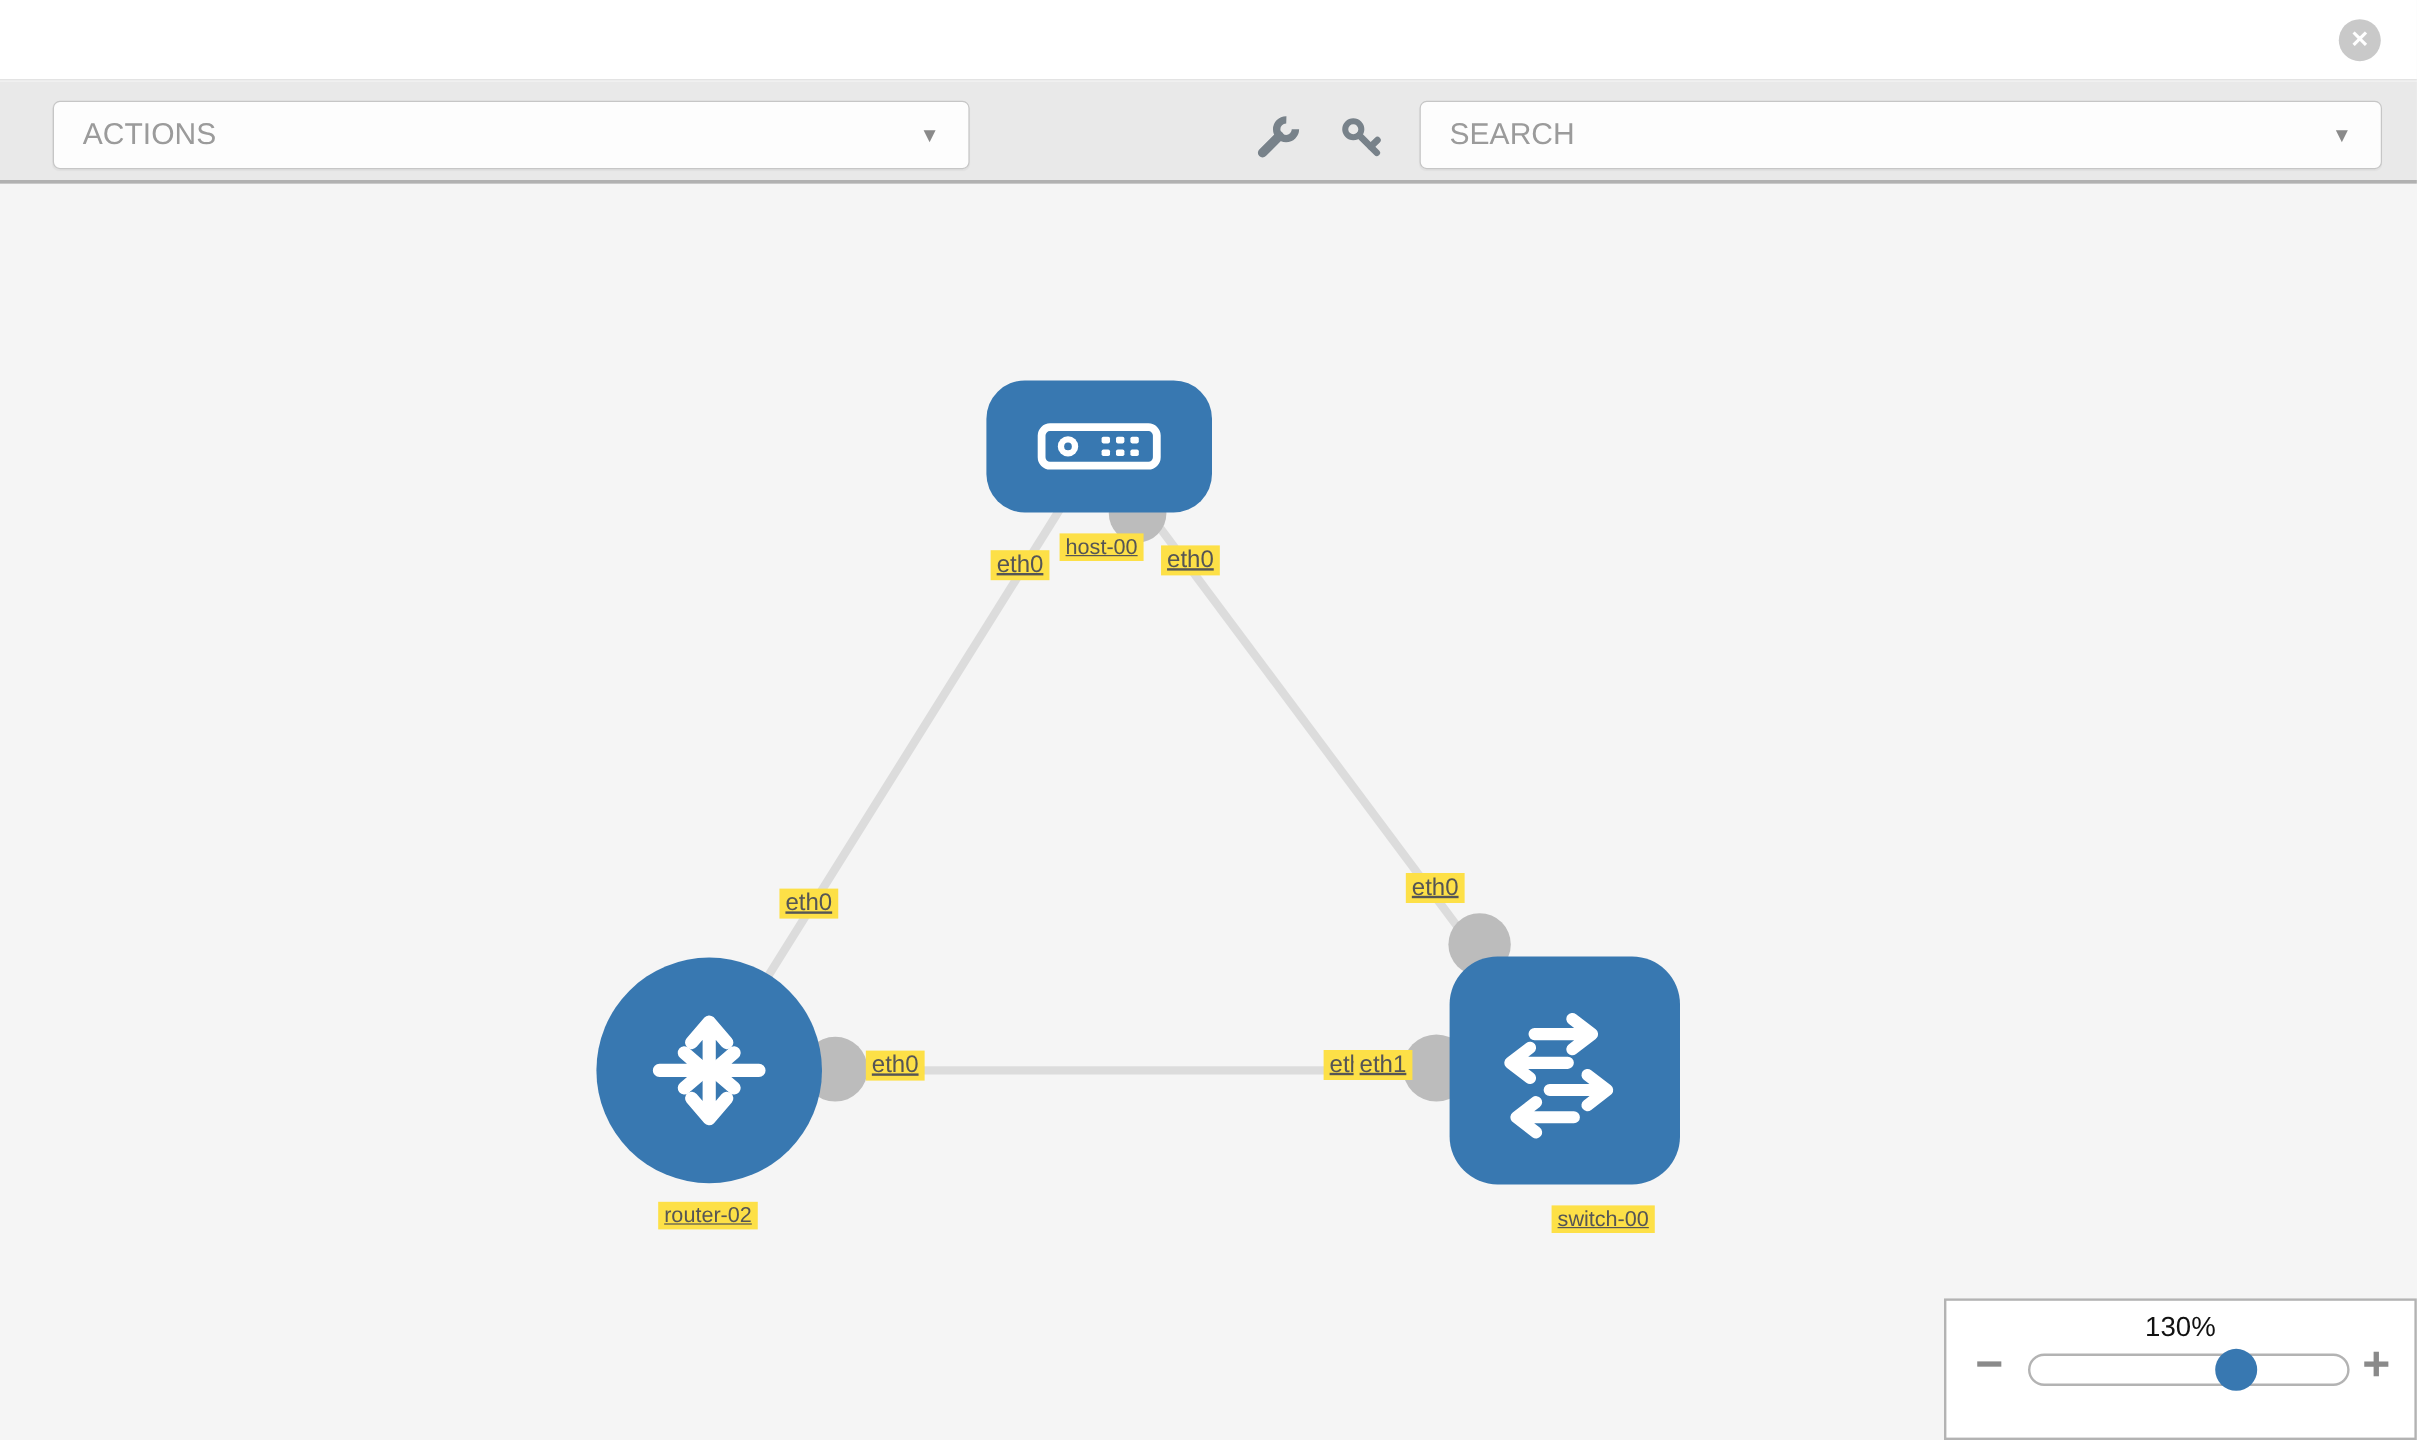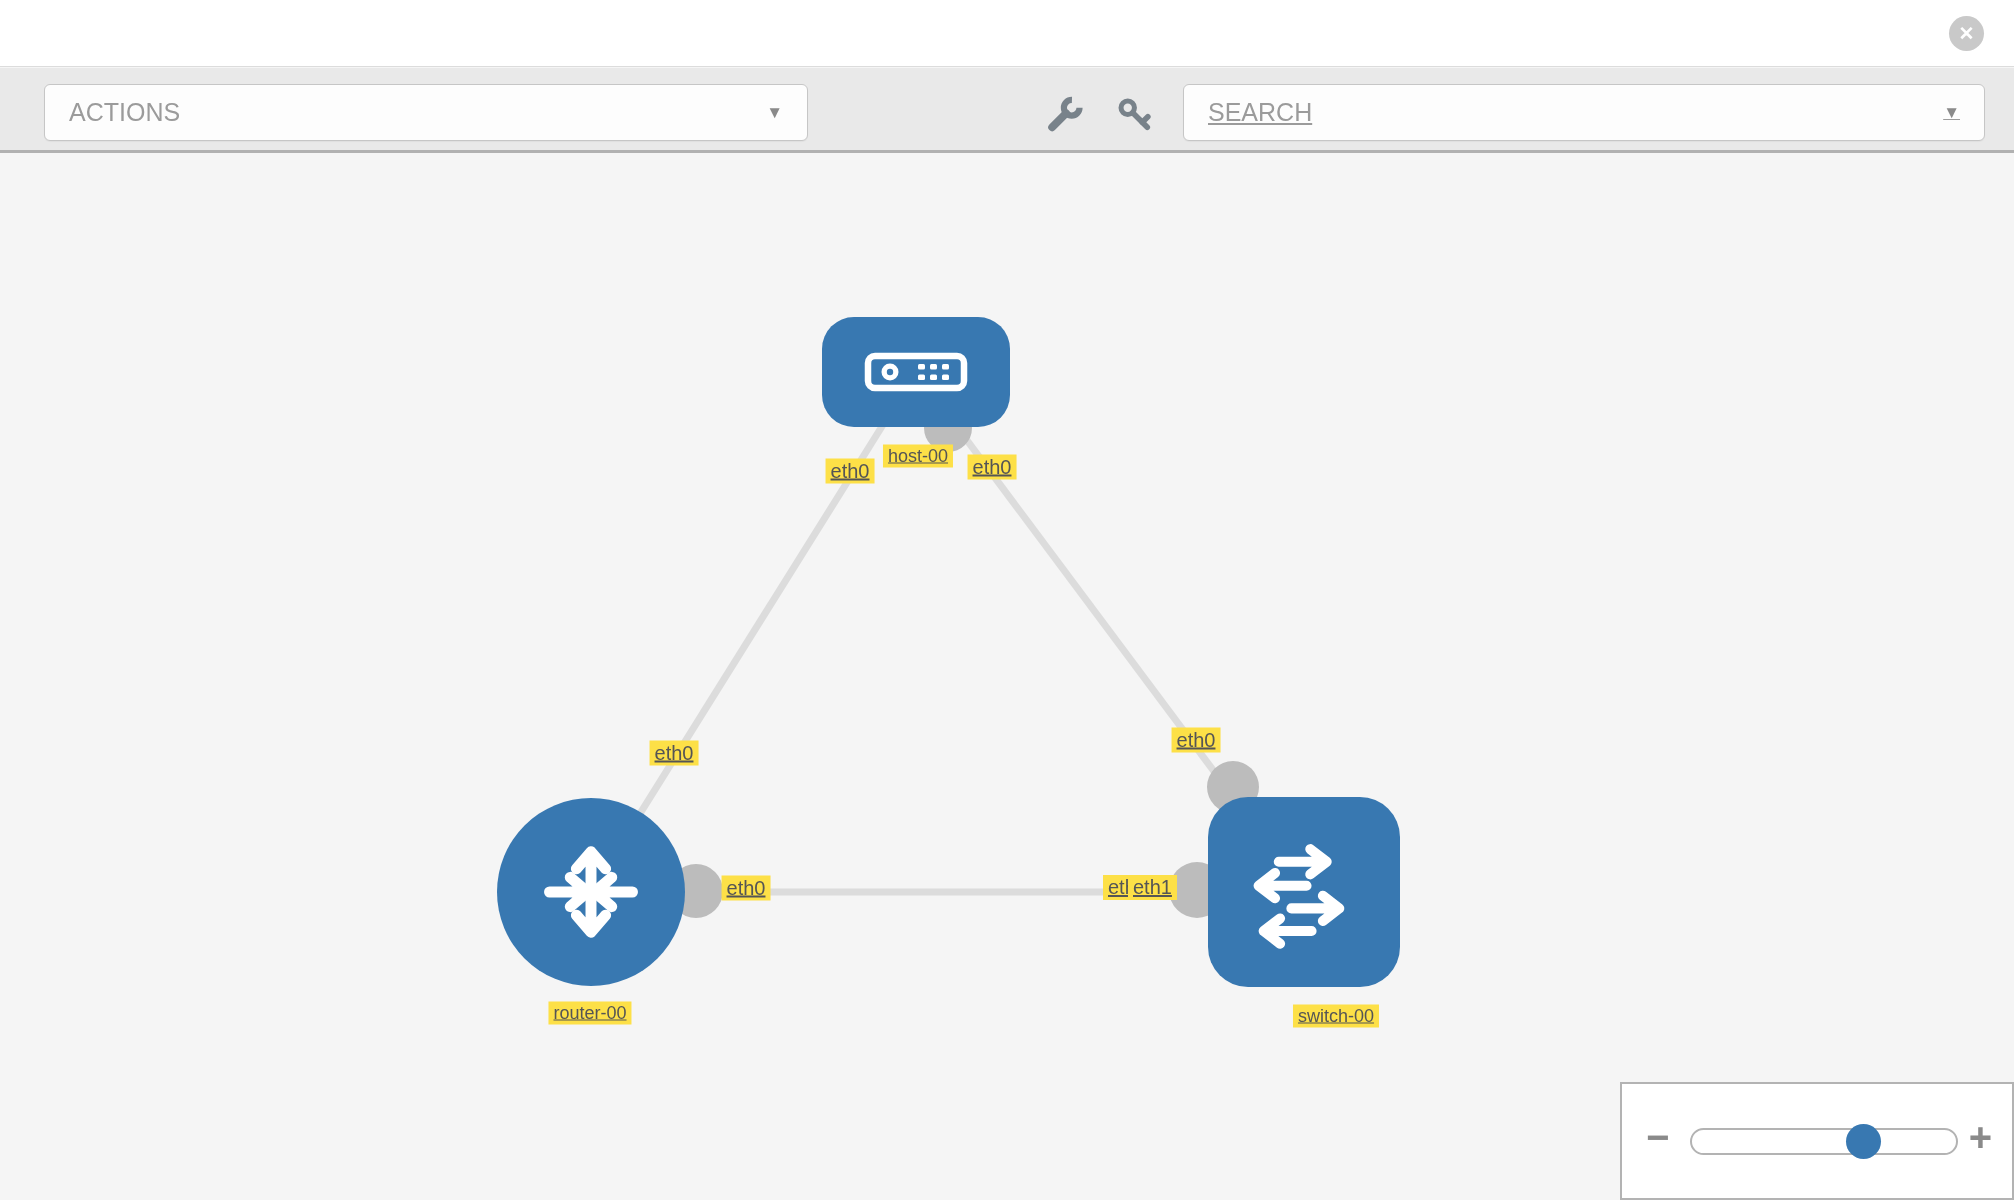--- a/index.html
+++ b/index.html
@@ -23,7 +23,7 @@
     padding:0 24px; font-size:25px; color:#9b9b9b; cursor:pointer;
     box-shadow:0 1px 1px rgba(0,0,0,.04); }
   .select-actions { left:44px; width:764px; }
-  .select-search  { left:1183px; width:802px;text-decoration:underline; }
+  .select-search  { left:1183px; width:802px; }
   .caret { margin-left:auto; font-size:17px; color:#8a8a8a; }
   .tool-icon { position:absolute; top:28px; width:38px; height:38px; cursor:pointer; }
   .tool-wrench { left:1046px; }

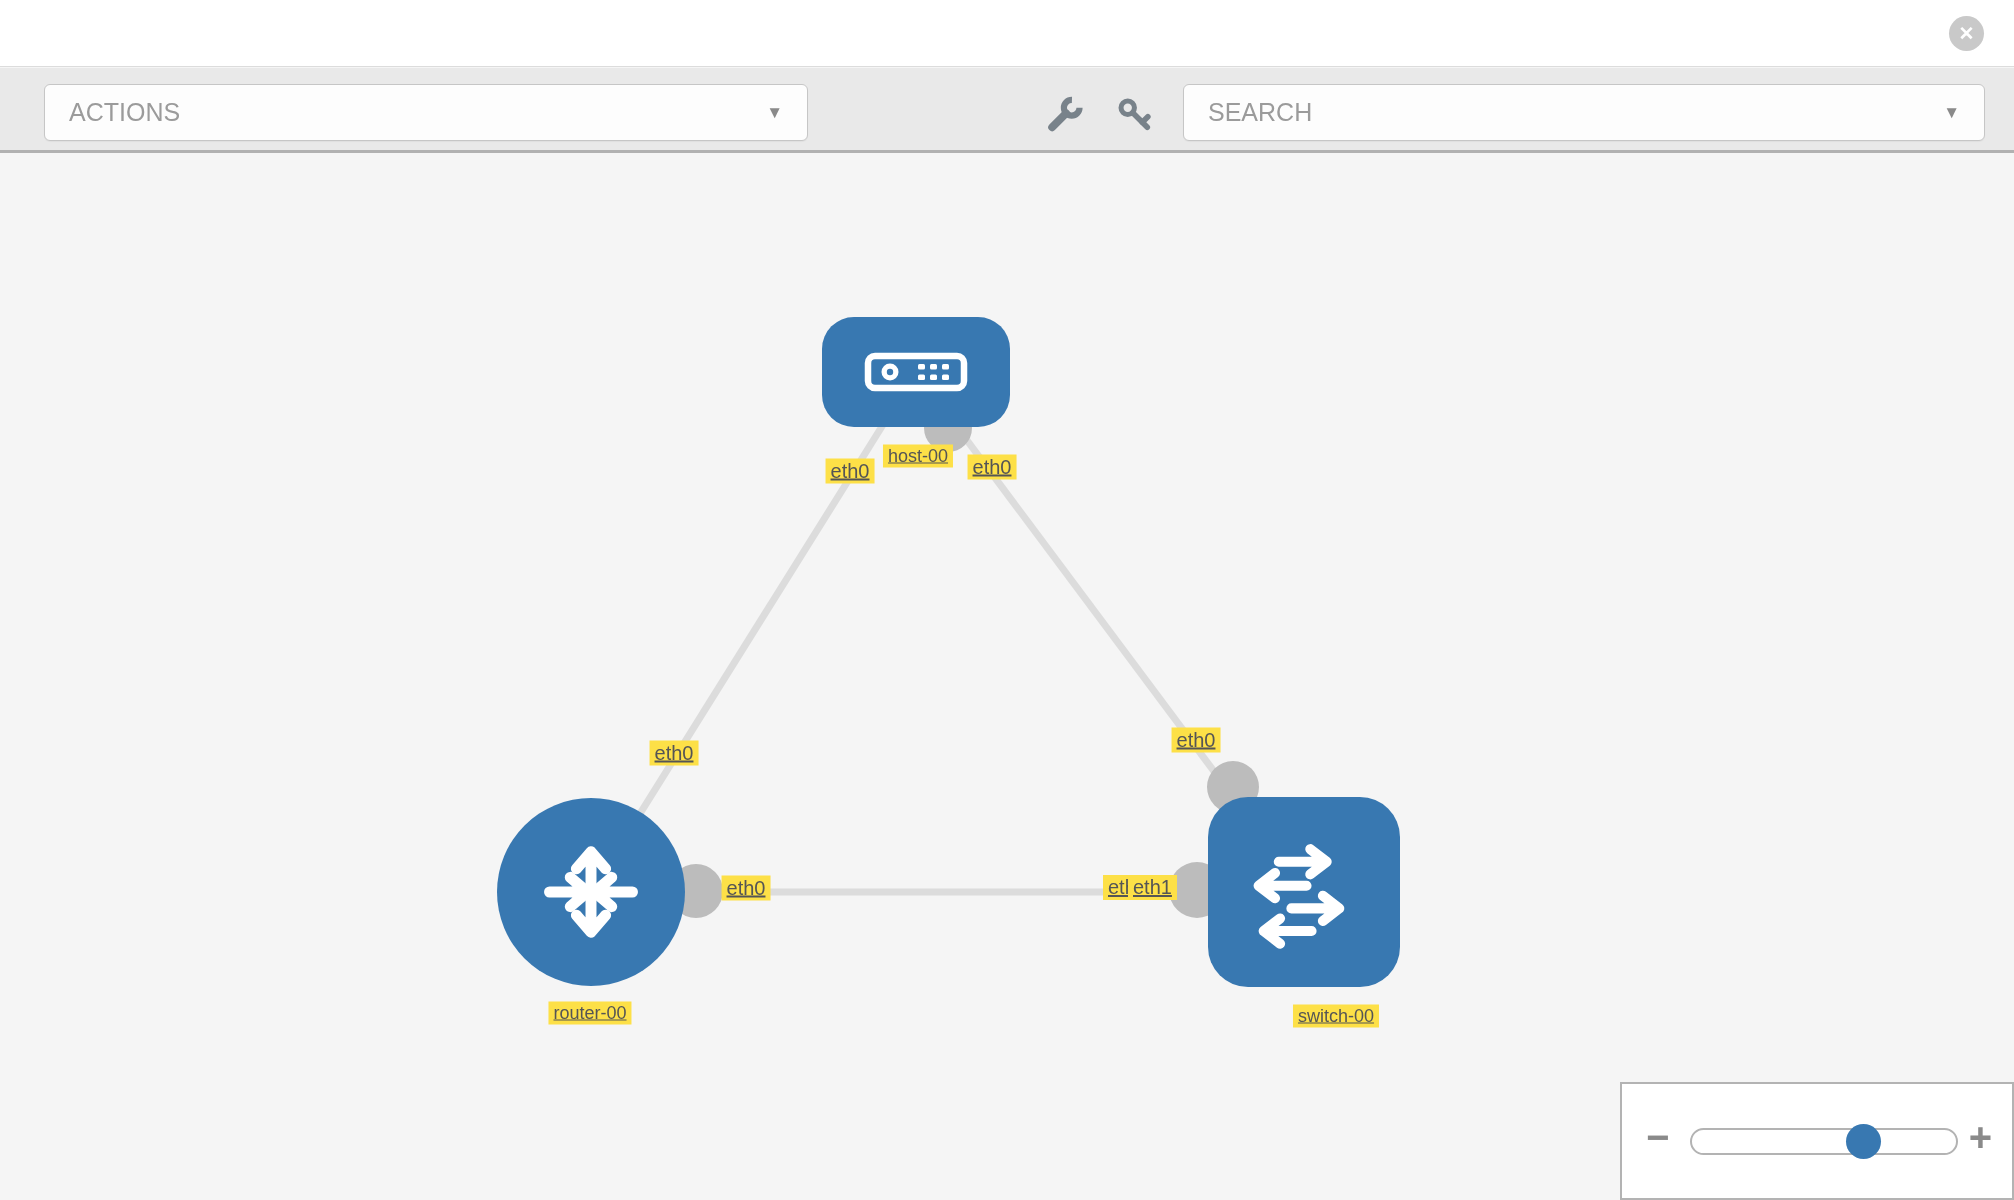--- a/index.html
+++ b/index.html
@@ -149,7 +149,7 @@
   </div>
 
   <span class="topo-label lbl-node" style="left:918px; top:301px;">host-00</span>
-  <span class="topo-label lbl-node" style="left:590px; top:858px;">router-00</span>
+  <span class="topo-label lbl-node" style="left:590px; top:858px;">router-02</span>
   <span class="topo-label lbl-node" style="left:1302px; top:861px;margin-left:34px;">switch-00</span>
 
   <span class="topo-label lbl-if" style="left:850px; top:316px;">eth0</span>

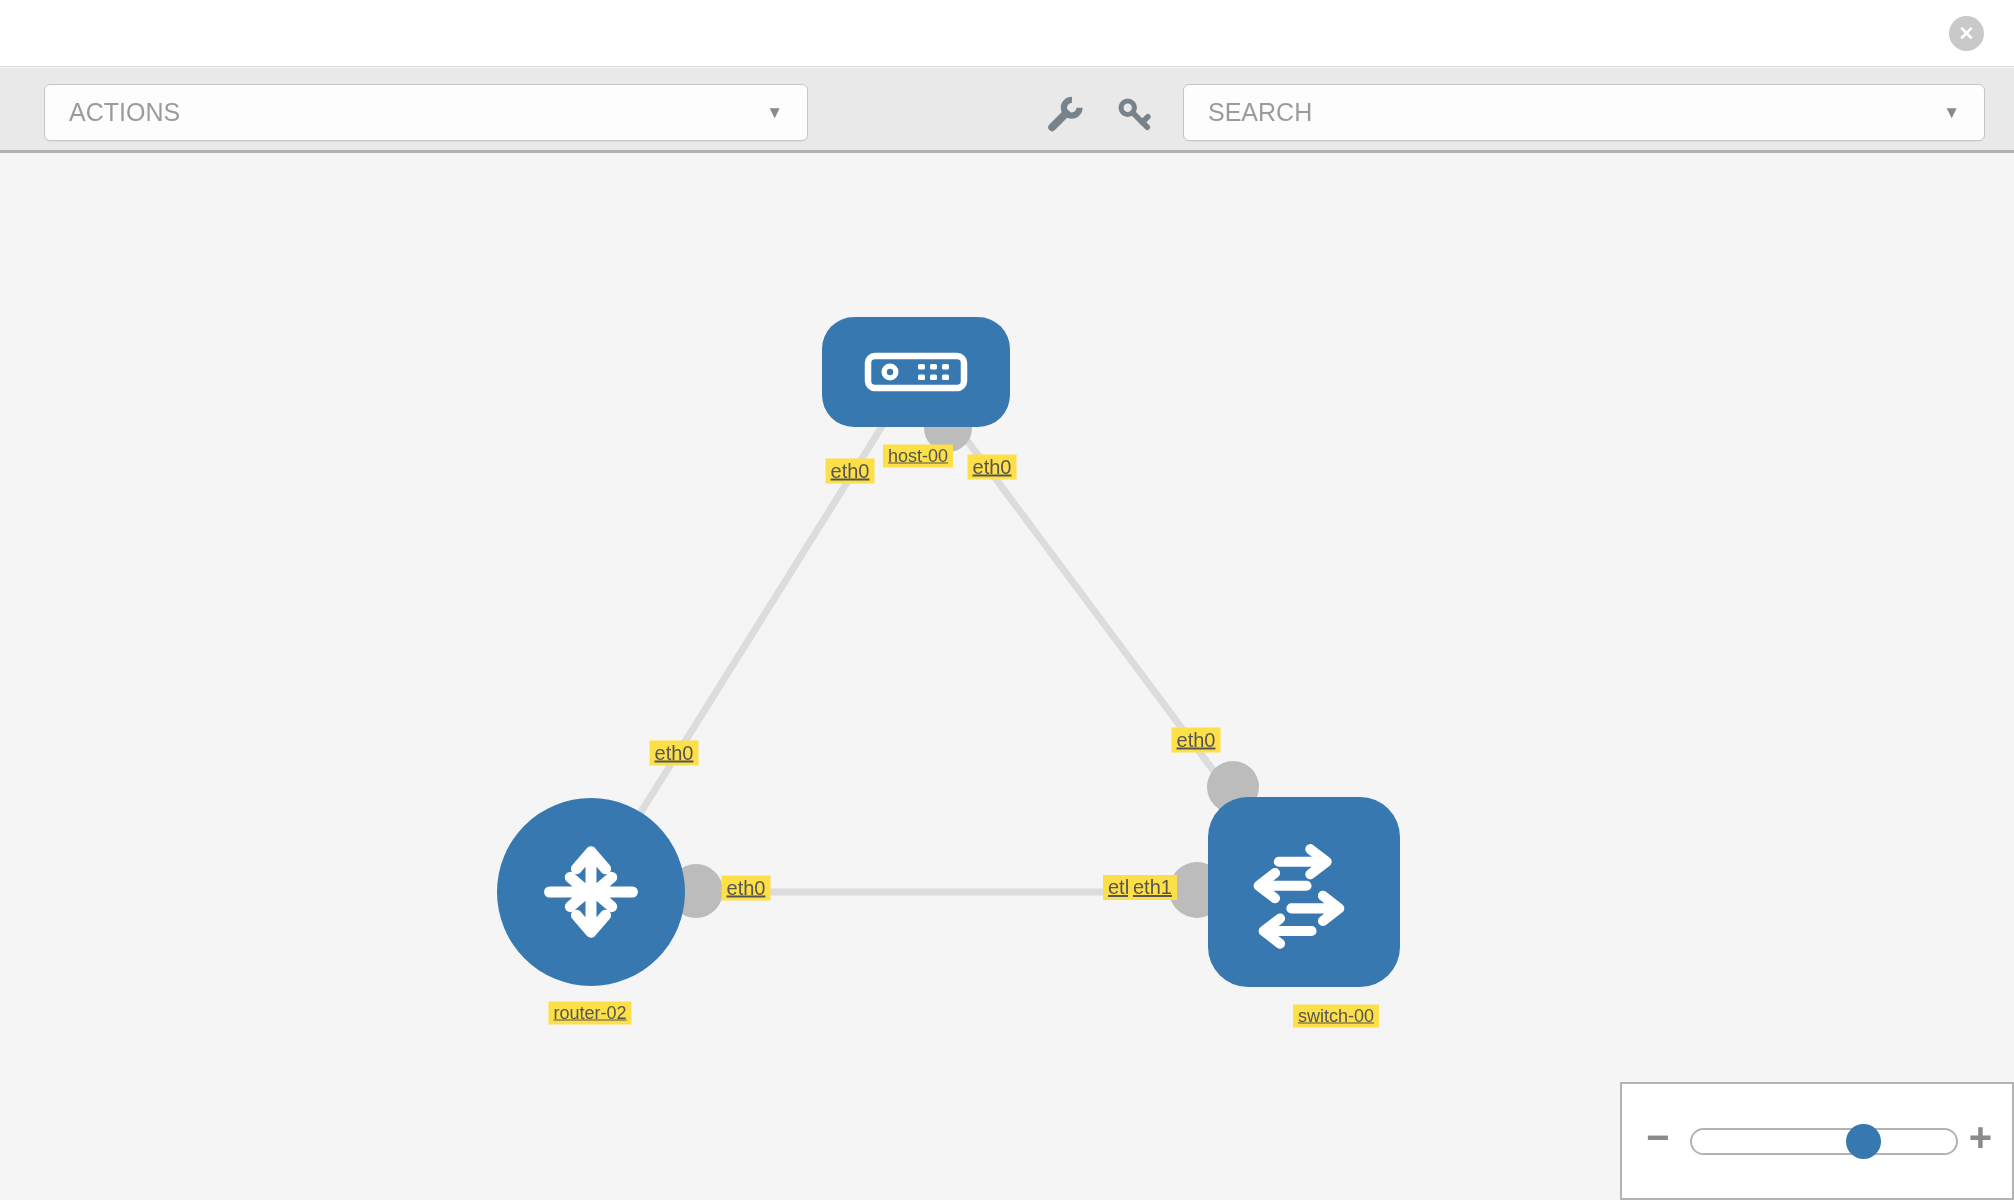--- a/index.html
+++ b/index.html
@@ -163,6 +163,7 @@
 </div>
 
 <div class="zoom-panel">
+  <div class="zoom-level">130%</div>
   <div class="zoom-minus">
     <span>−</span>
   </div>

